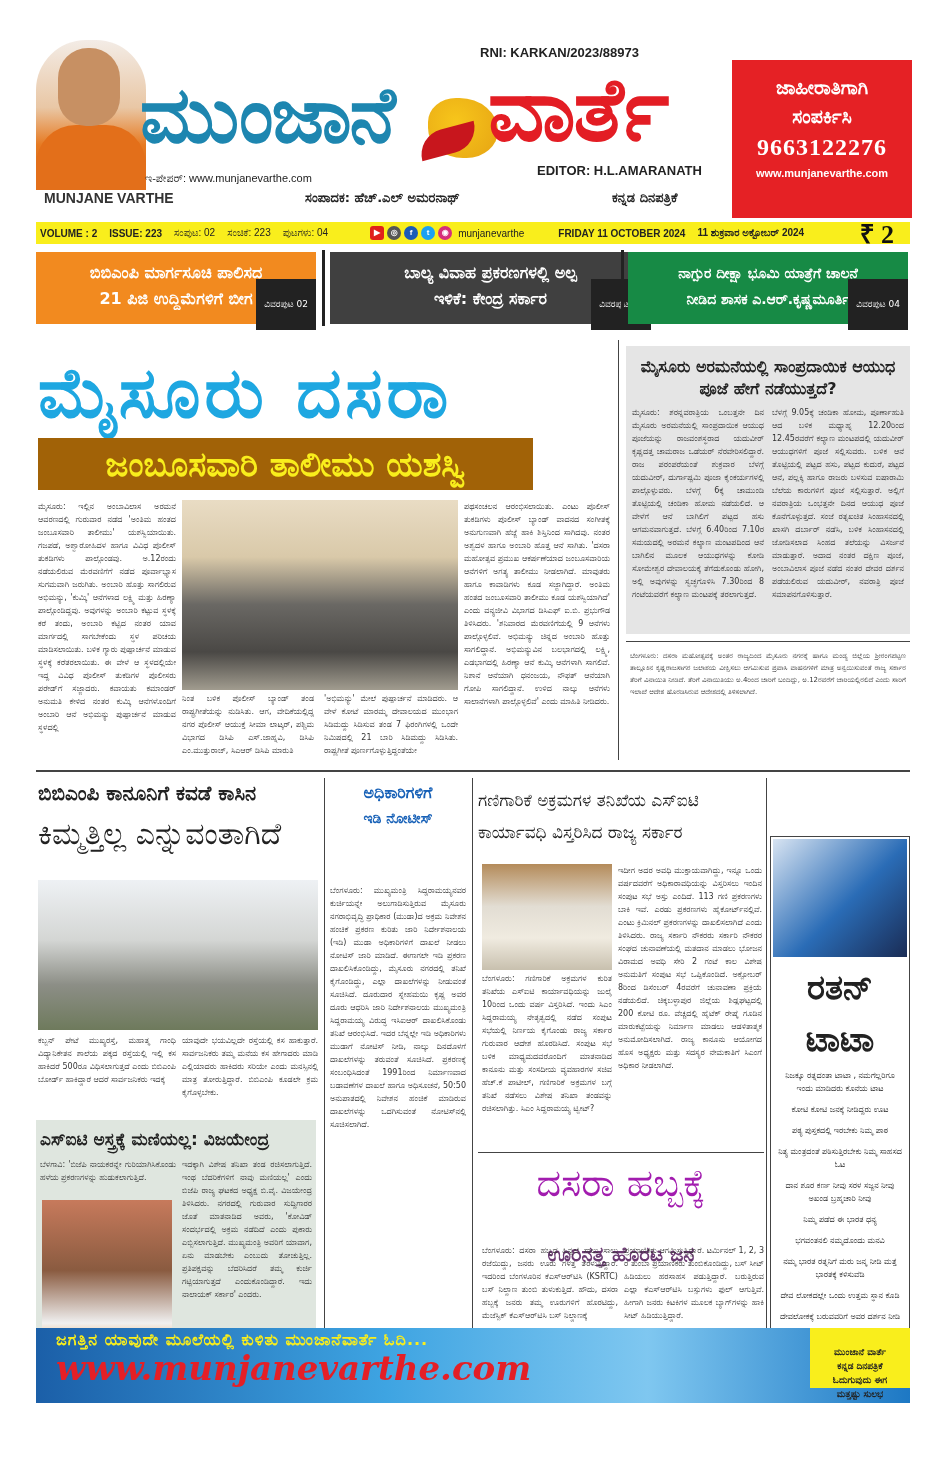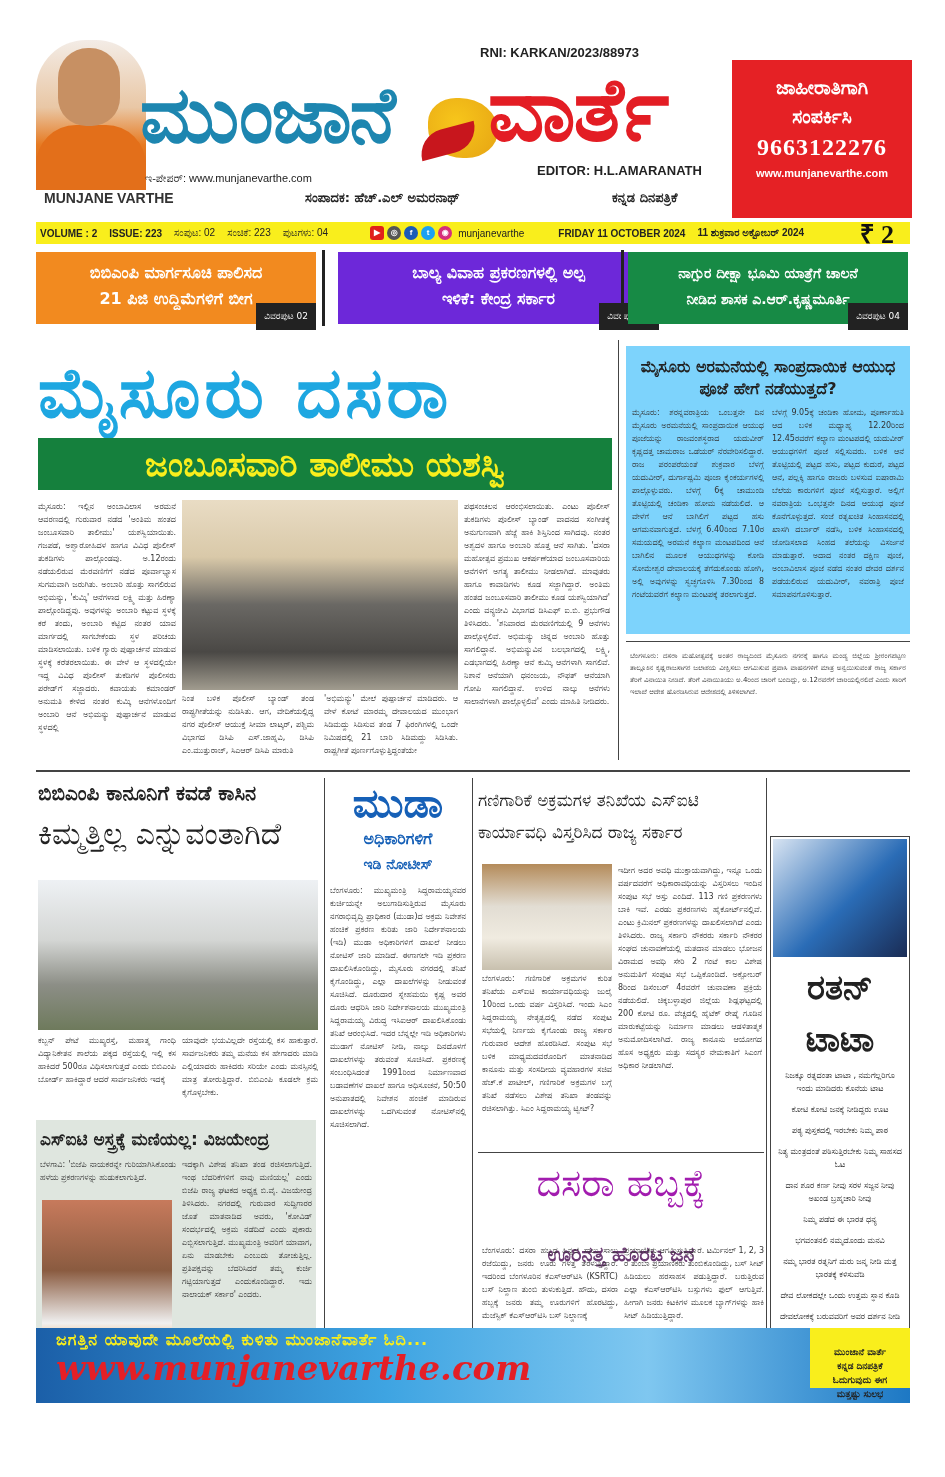--- a/index.html
+++ b/index.html
@@ -106,7 +106,7 @@
   <span class="pg">ವಿವರಪುಟ 02</span>
 </div>
 <div class="abs sep-v" style="left:322px;top:250px;height:76px;width:3px;background:#222"></div>
-<div class="abs teaser" style="left:338px;width:321px;background:#6d28d9">
+<div class="abs teaser" style="left:330px;width:321px;background:#404040">
   <div>ಬಾಲ್ಯ ವಿವಾಹ ಪ್ರಕರಣಗಳಲ್ಲಿ ಅಲ್ಪ</div>
   <div>ಇಳಿಕೆ: ಕೇಂದ್ರ ಸರ್ಕಾರ</div>
   <span class="pg">ವಿವರಪುಟ 03</span>

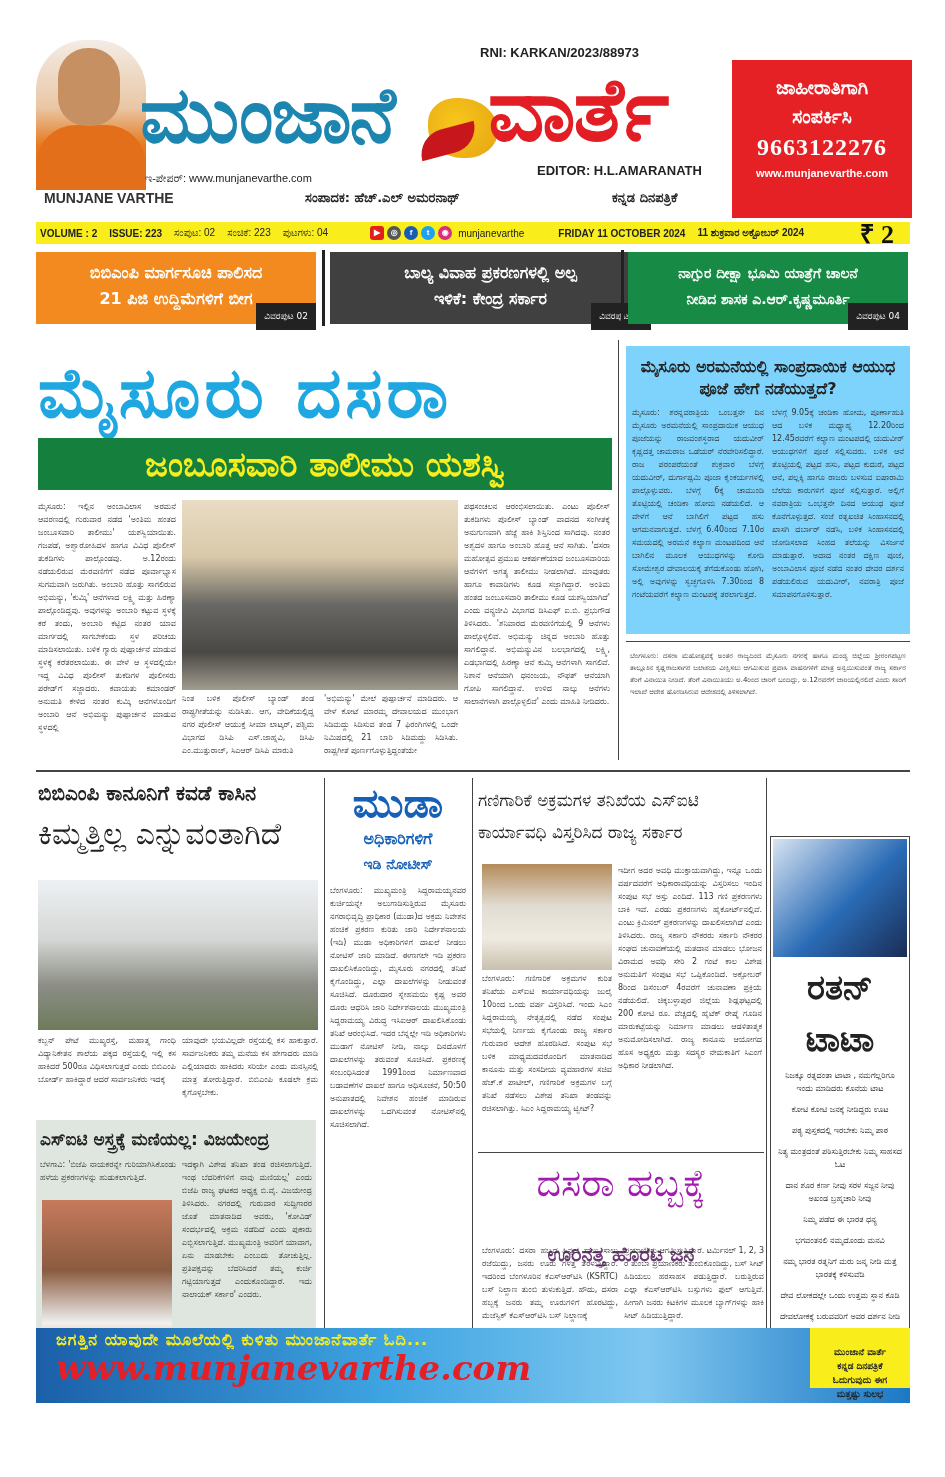--- a/index.html
+++ b/index.html
@@ -32,7 +32,7 @@
 .price{margin-left:auto;font:bold 26px "Liberation Serif",serif;color:#111}
 
 .teaser{top:252px;height:72px;color:#fff;text-align:center;font:bold 16px "DejaVu Sans",sans-serif;line-height:26px;padding-top:8px}
-.teaser .pg{position:absolute;right:0;bottom:-6px;background:#222;color:#fff;font:9px "DejaVu Sans",sans-serif;padding:8px 8px}
+.teaser .pg{position:absolute;right:0;bottom:-6px;background:#222;color:#fff;font:9px "DejaVu Sans",sans-serif;padding:20px 8px}
 
 .hl-big{left:38px;top:352px;font:bold 70px "DejaVu Sans",sans-serif;color:#1ea7e1;letter-spacing:4px}
 .hl-bar{left:38px;top:438px;width:574px;height:52px;background:#15803d;color:#f9ee1c;font:bold 34px "DejaVu Sans",sans-serif;text-align:center;line-height:52px}

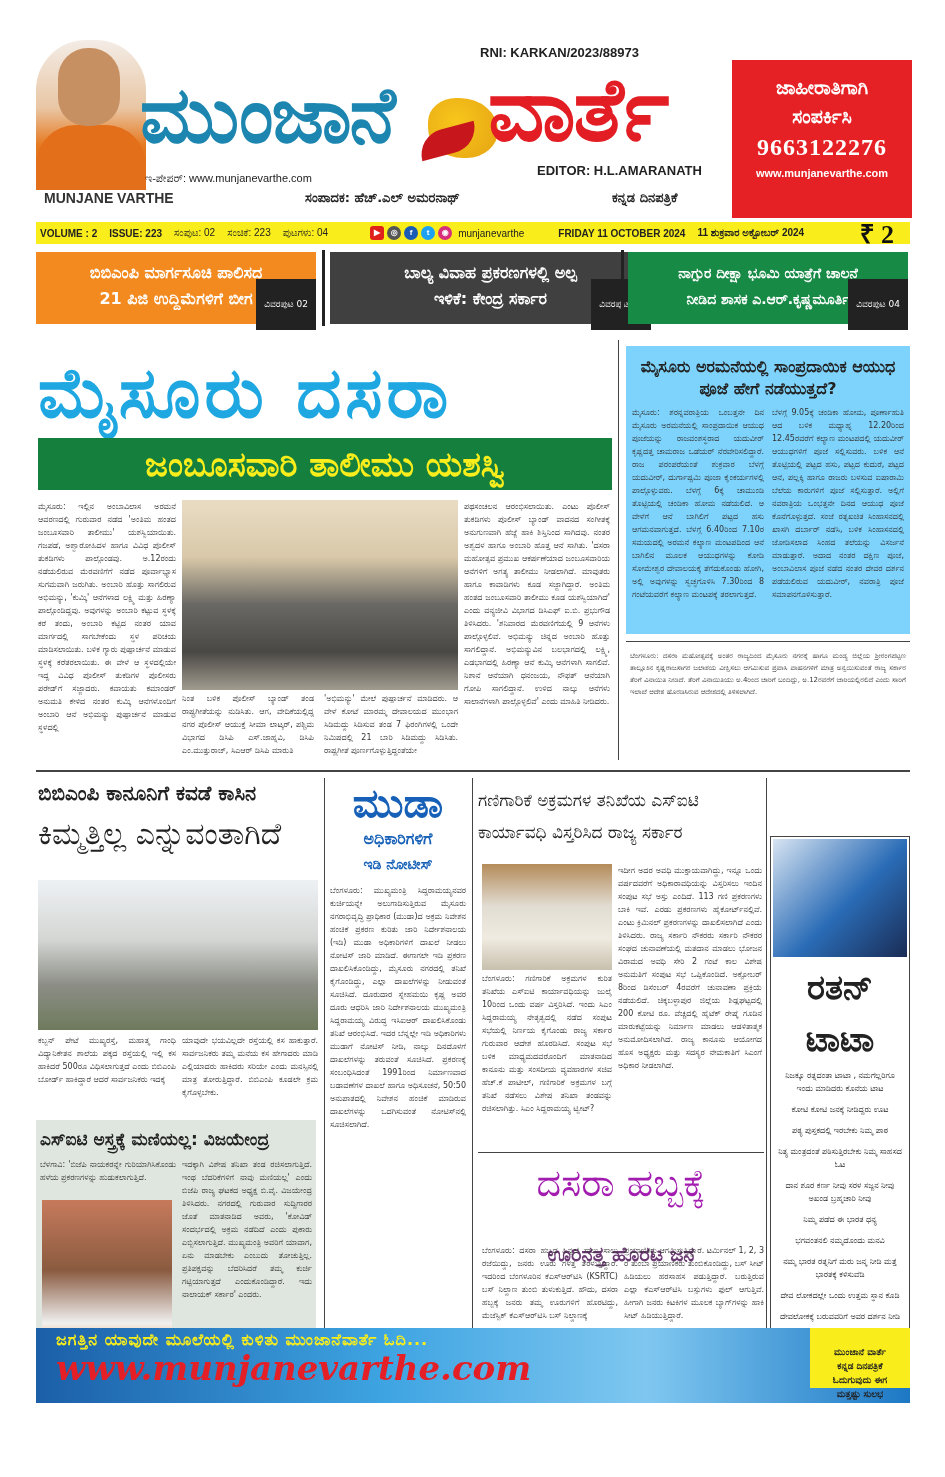--- a/index.html
+++ b/index.html
@@ -42,7 +42,7 @@
 .sep-h{height:2px;background:#444}
 .sep-v{width:1px;background:#444}
 
-.pinkbox{left:626px;top:346px;width:284px;height:288px;background:#7dd3fc}
+.pinkbox{left:626px;top:346px;width:284px;height:288px;background:#e5e5e5}
 .pinkbox h3{font:bold 16px "DejaVu Sans",sans-serif;text-align:center;padding:10px 6px 4px;line-height:22px}
 .dasara-box h3{font:bold 22px "DejaVu Sans",sans-serif;text-align:center;line-height:30px}
 .rtcol{left:770px;top:836px;width:140px;height:557px;border:1px solid #444;text-align:center}

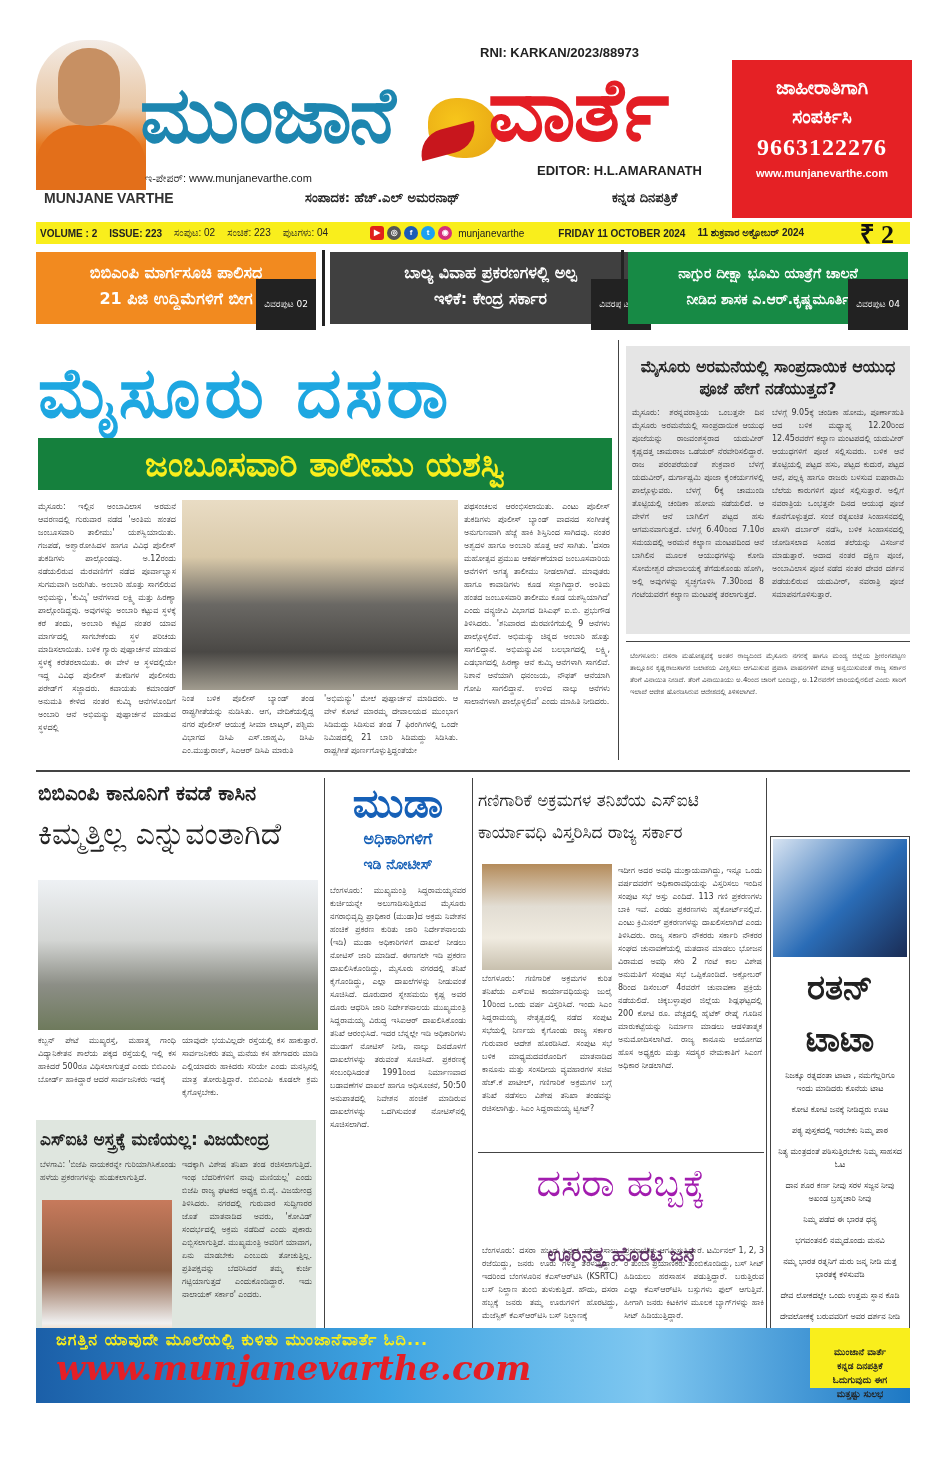--- a/index.html
+++ b/index.html
@@ -35,7 +35,7 @@
 .teaser .pg{position:absolute;right:0;bottom:-6px;background:#222;color:#fff;font:9px "DejaVu Sans",sans-serif;padding:20px 8px}
 
 .hl-big{left:38px;top:352px;font:bold 70px "DejaVu Sans",sans-serif;color:#1ea7e1;letter-spacing:4px}
-.hl-bar{left:38px;top:438px;width:574px;height:52px;background:#15803d;color:#f9ee1c;font:bold 34px "DejaVu Sans",sans-serif;text-align:center;line-height:52px}
+.hl-bar{left:38px;top:438px;width:495px;height:52px;background:#a16207;color:#f9ee1c;font:bold 34px "DejaVu Sans",sans-serif;text-align:center;line-height:52px}
 .col{font:8px "DejaVu Sans",sans-serif;line-height:13px;color:#333;text-align:justify;overflow:hidden}
 .photo{background:linear-gradient(180deg,#d8cbb0 0%,#c0b09a 40%,#56534f 70%,#8c8680 100%)}
 .photo-eleph{left:182px;top:500px;width:276px;height:190px;background:linear-gradient(180deg,#e9dcc4 0%,#d9c9a9 30%,#6a6864 55%,#4a4845 80%,#a19c8f 100%)}

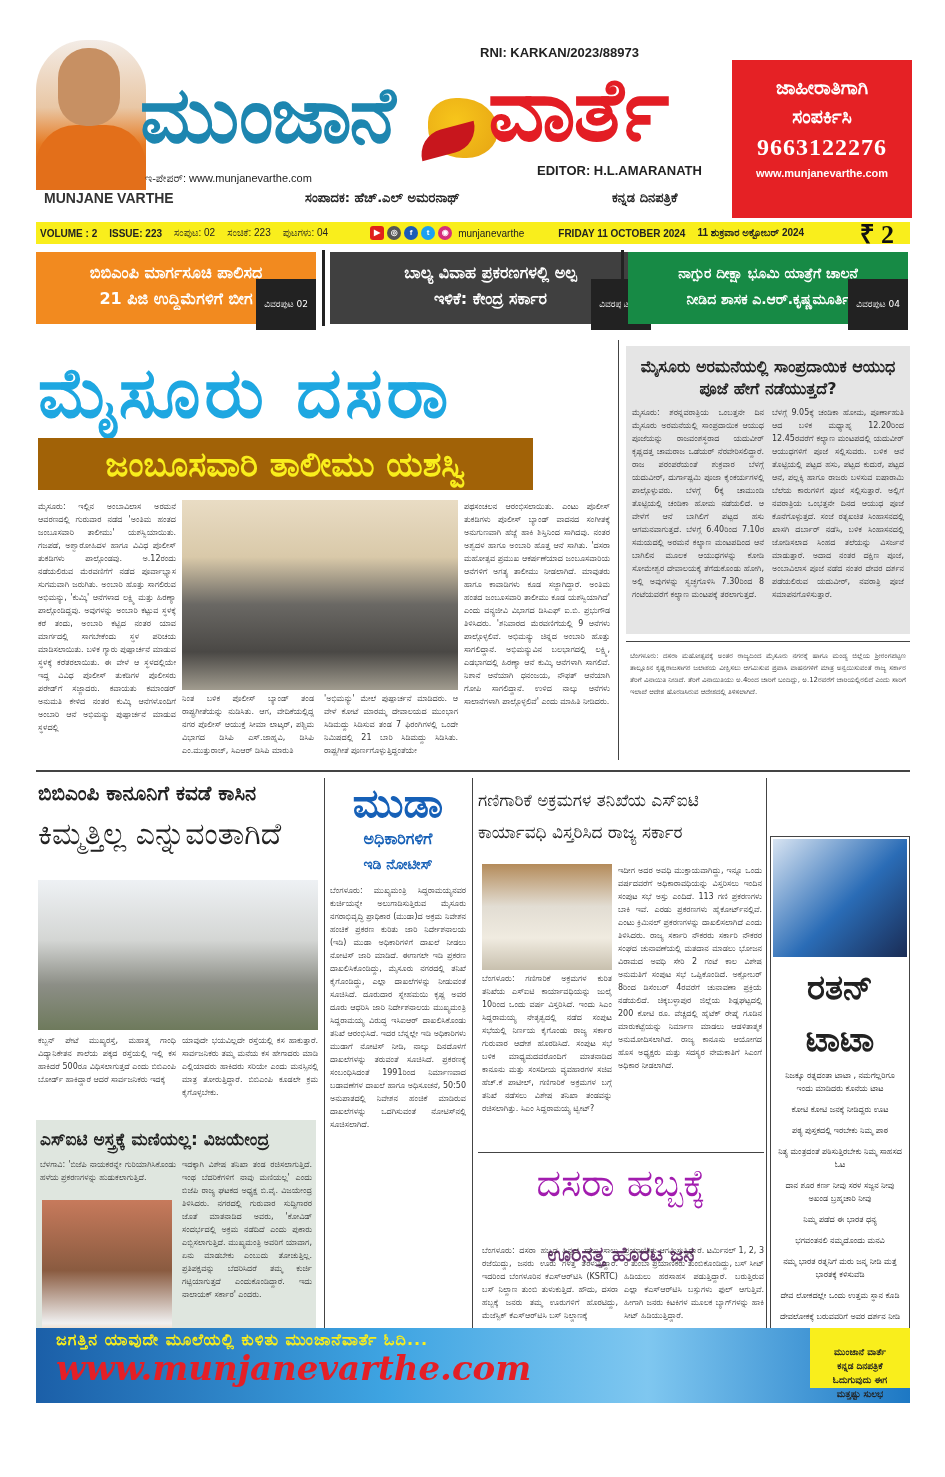--- a/index.html
+++ b/index.html
@@ -150,7 +150,6 @@
 <div class="abs sep-v" style="left:324px;top:778px;height:600px"></div>
 
 <div class="abs" style="left:330px;top:780px;width:136px;text-align:center">
-  <div style="font:bold 40px 'DejaVu Sans',sans-serif;color:#1660b7;line-height:46px">ಮುಡಾ</div>
   <div style="font:bold 16px 'DejaVu Sans',sans-serif;color:#1660b7;line-height:26px">ಅಧಿಕಾರಿಗಳಿಗೆ</div>
   <div style="font:bold 14px 'DejaVu Sans',sans-serif;color:#1660b7;line-height:24px">ಇಡಿ ನೋಟೀಸ್</div>
 </div>

